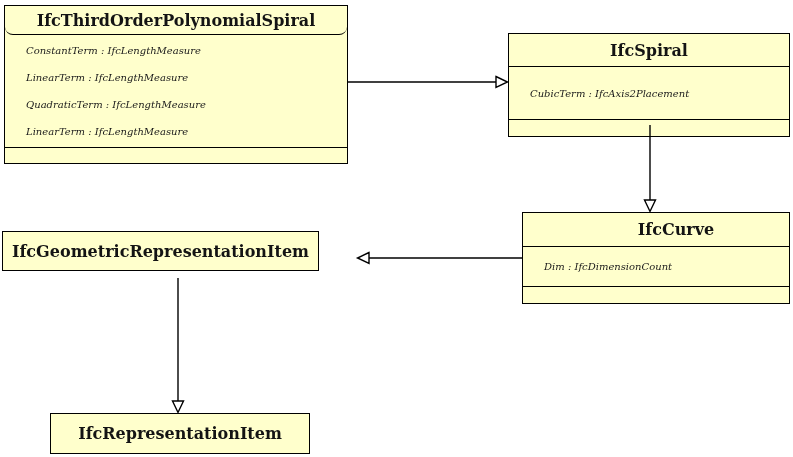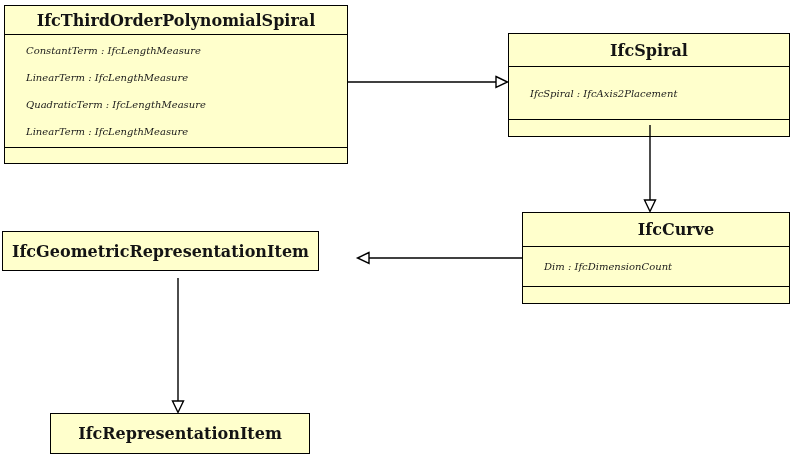--- a/index.html
+++ b/index.html
@@ -70,7 +70,7 @@
 <div id="canvas">
 
   <div class="uml-class" style="left:4px; top:5px; width:344px; height:159px;">
-    <div class="uml-title with-divider" style="height:28px;">IfcThirdOrderPolynomialSpiral</div>
+    <div class="uml-title with-divider" style="height:28px;border-radius:8px;">IfcThirdOrderPolynomialSpiral</div>
     <div class="uml-attrs">
         <div class="attr-line">ConstantTerm : IfcLengthMeasure</div>
         <div class="attr-line">LinearTerm : IfcLengthMeasure</div>

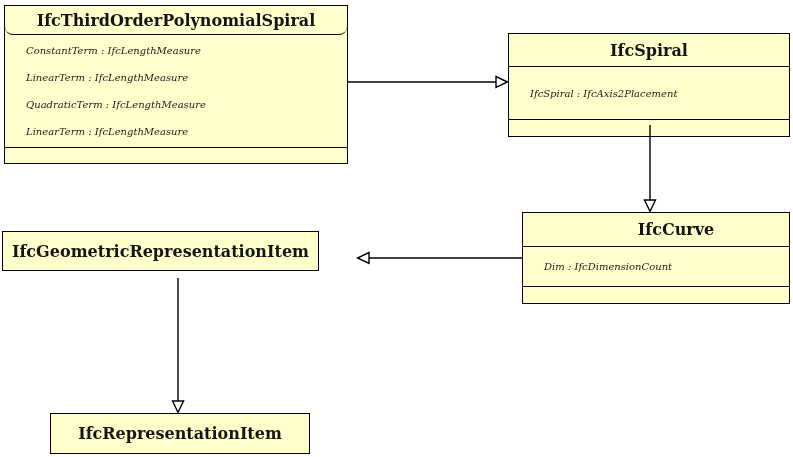--- a/index.html
+++ b/index.html
@@ -83,7 +83,7 @@
   <div class="uml-class" style="left:508px; top:33px; width:282px; height:104px;">
     <div class="uml-title with-divider" style="height:32px;">IfcSpiral</div>
     <div class="uml-attrs">
-        <div class="attr-line">IfcSpiral : IfcAxis2Placement</div>
+        <div class="attr-line">CubicTerm : IfcAxis2Placement</div>
       </div>
     <div class="uml-empty" style="height:16px;"></div>
   </div>

